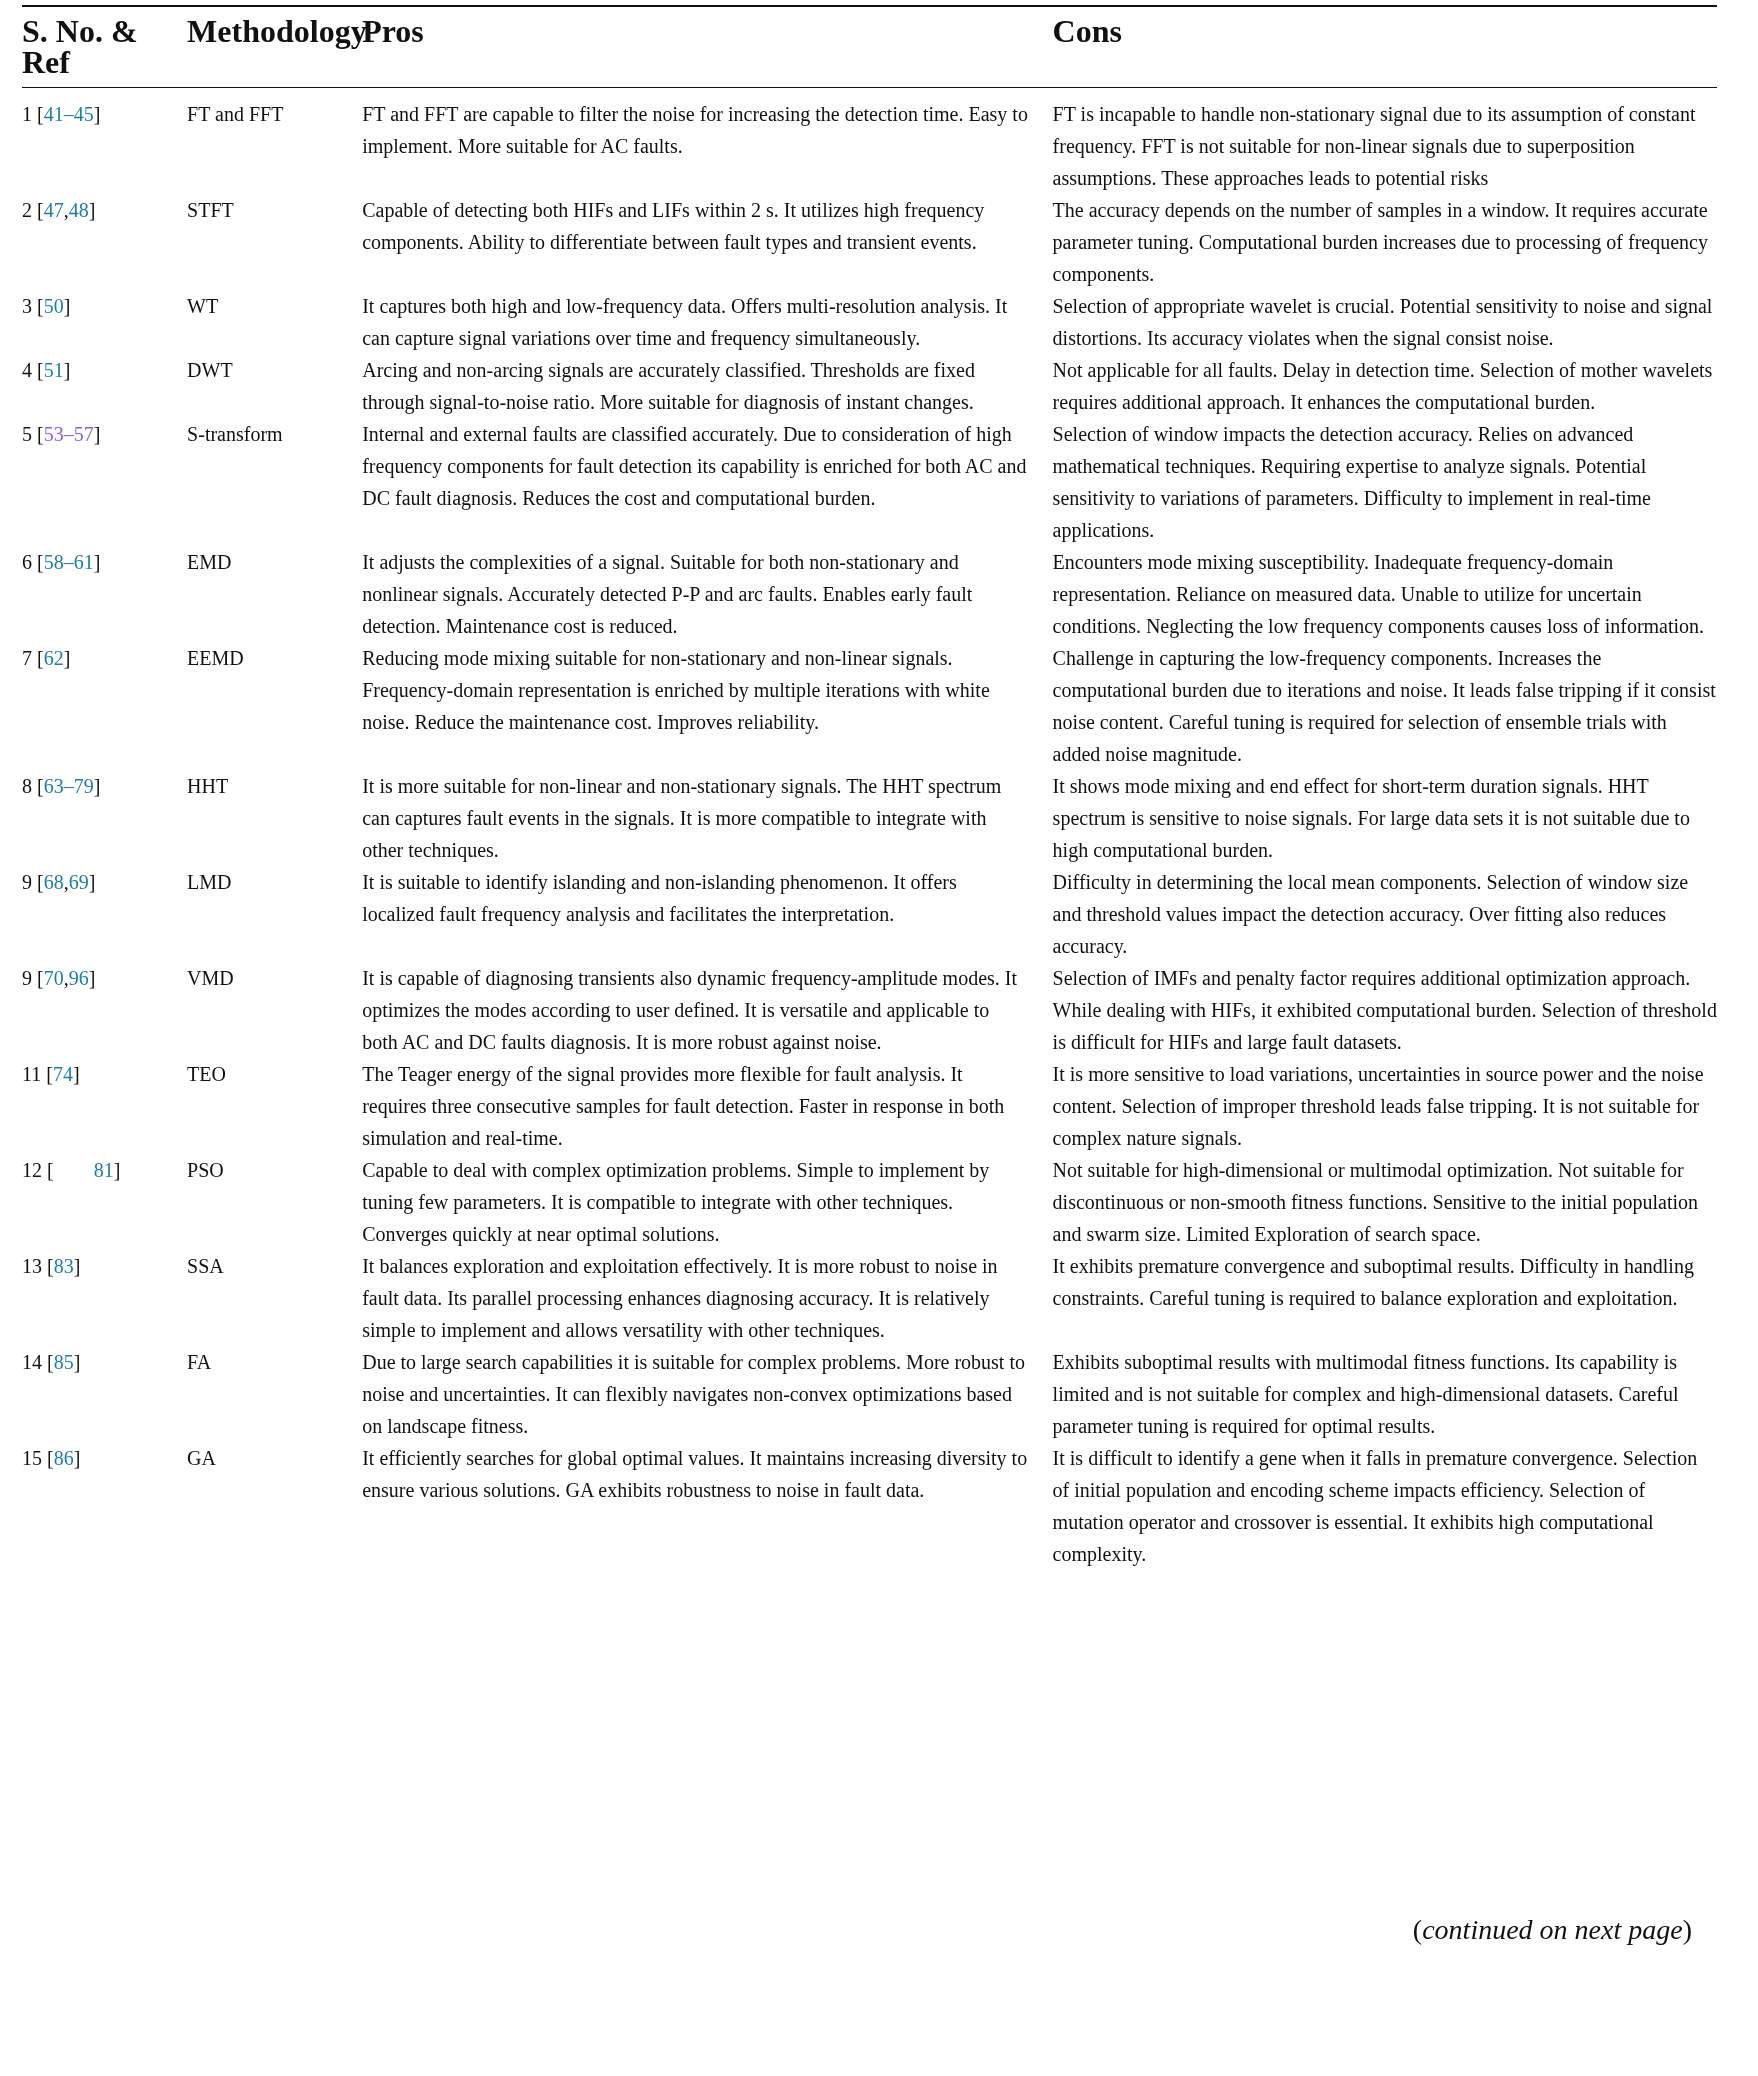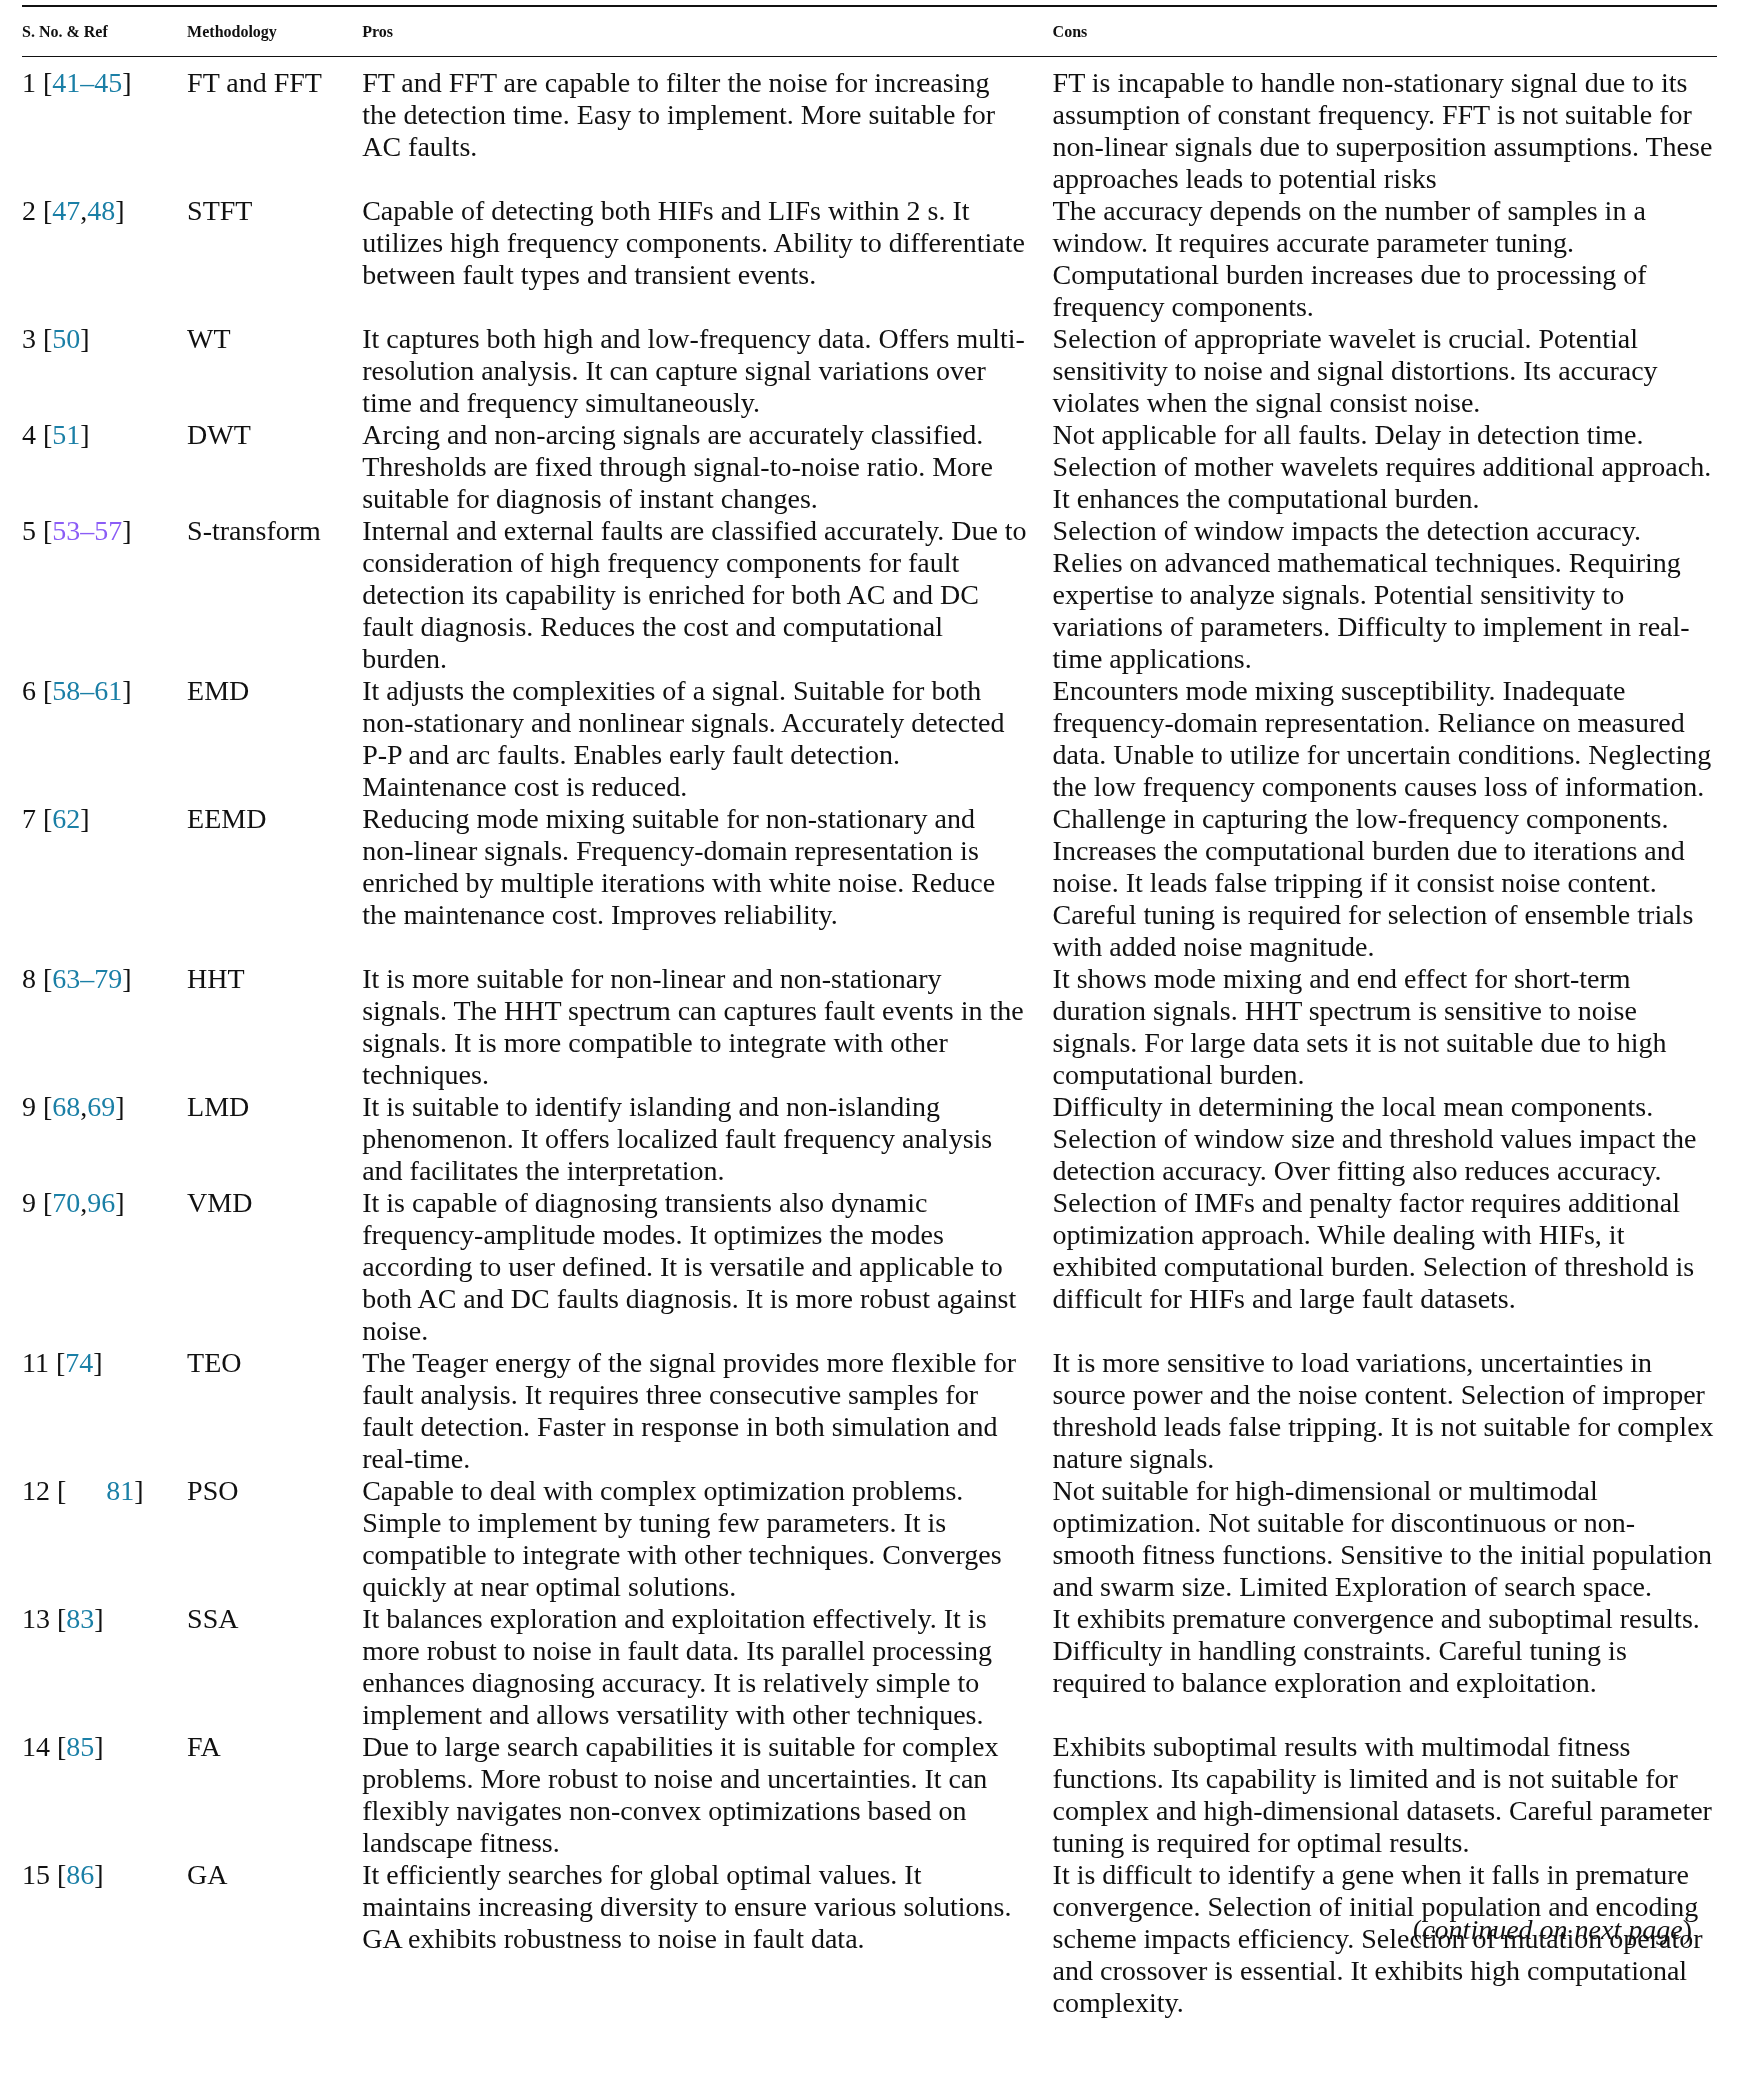--- a/index.html
+++ b/index.html
@@ -18,7 +18,7 @@
   col.c4 { width: 664px; }
   th {
     text-align: left; vertical-align: top; font-weight: bold;
-    font-size: 16px; line-height: 31px; padding: 9.3px 0 9.3px 0;
+    font-size: 32px; line-height: 31px; padding: 9.3px 0 9.3px 0;
   }
   td {
     text-align: left; vertical-align: top;

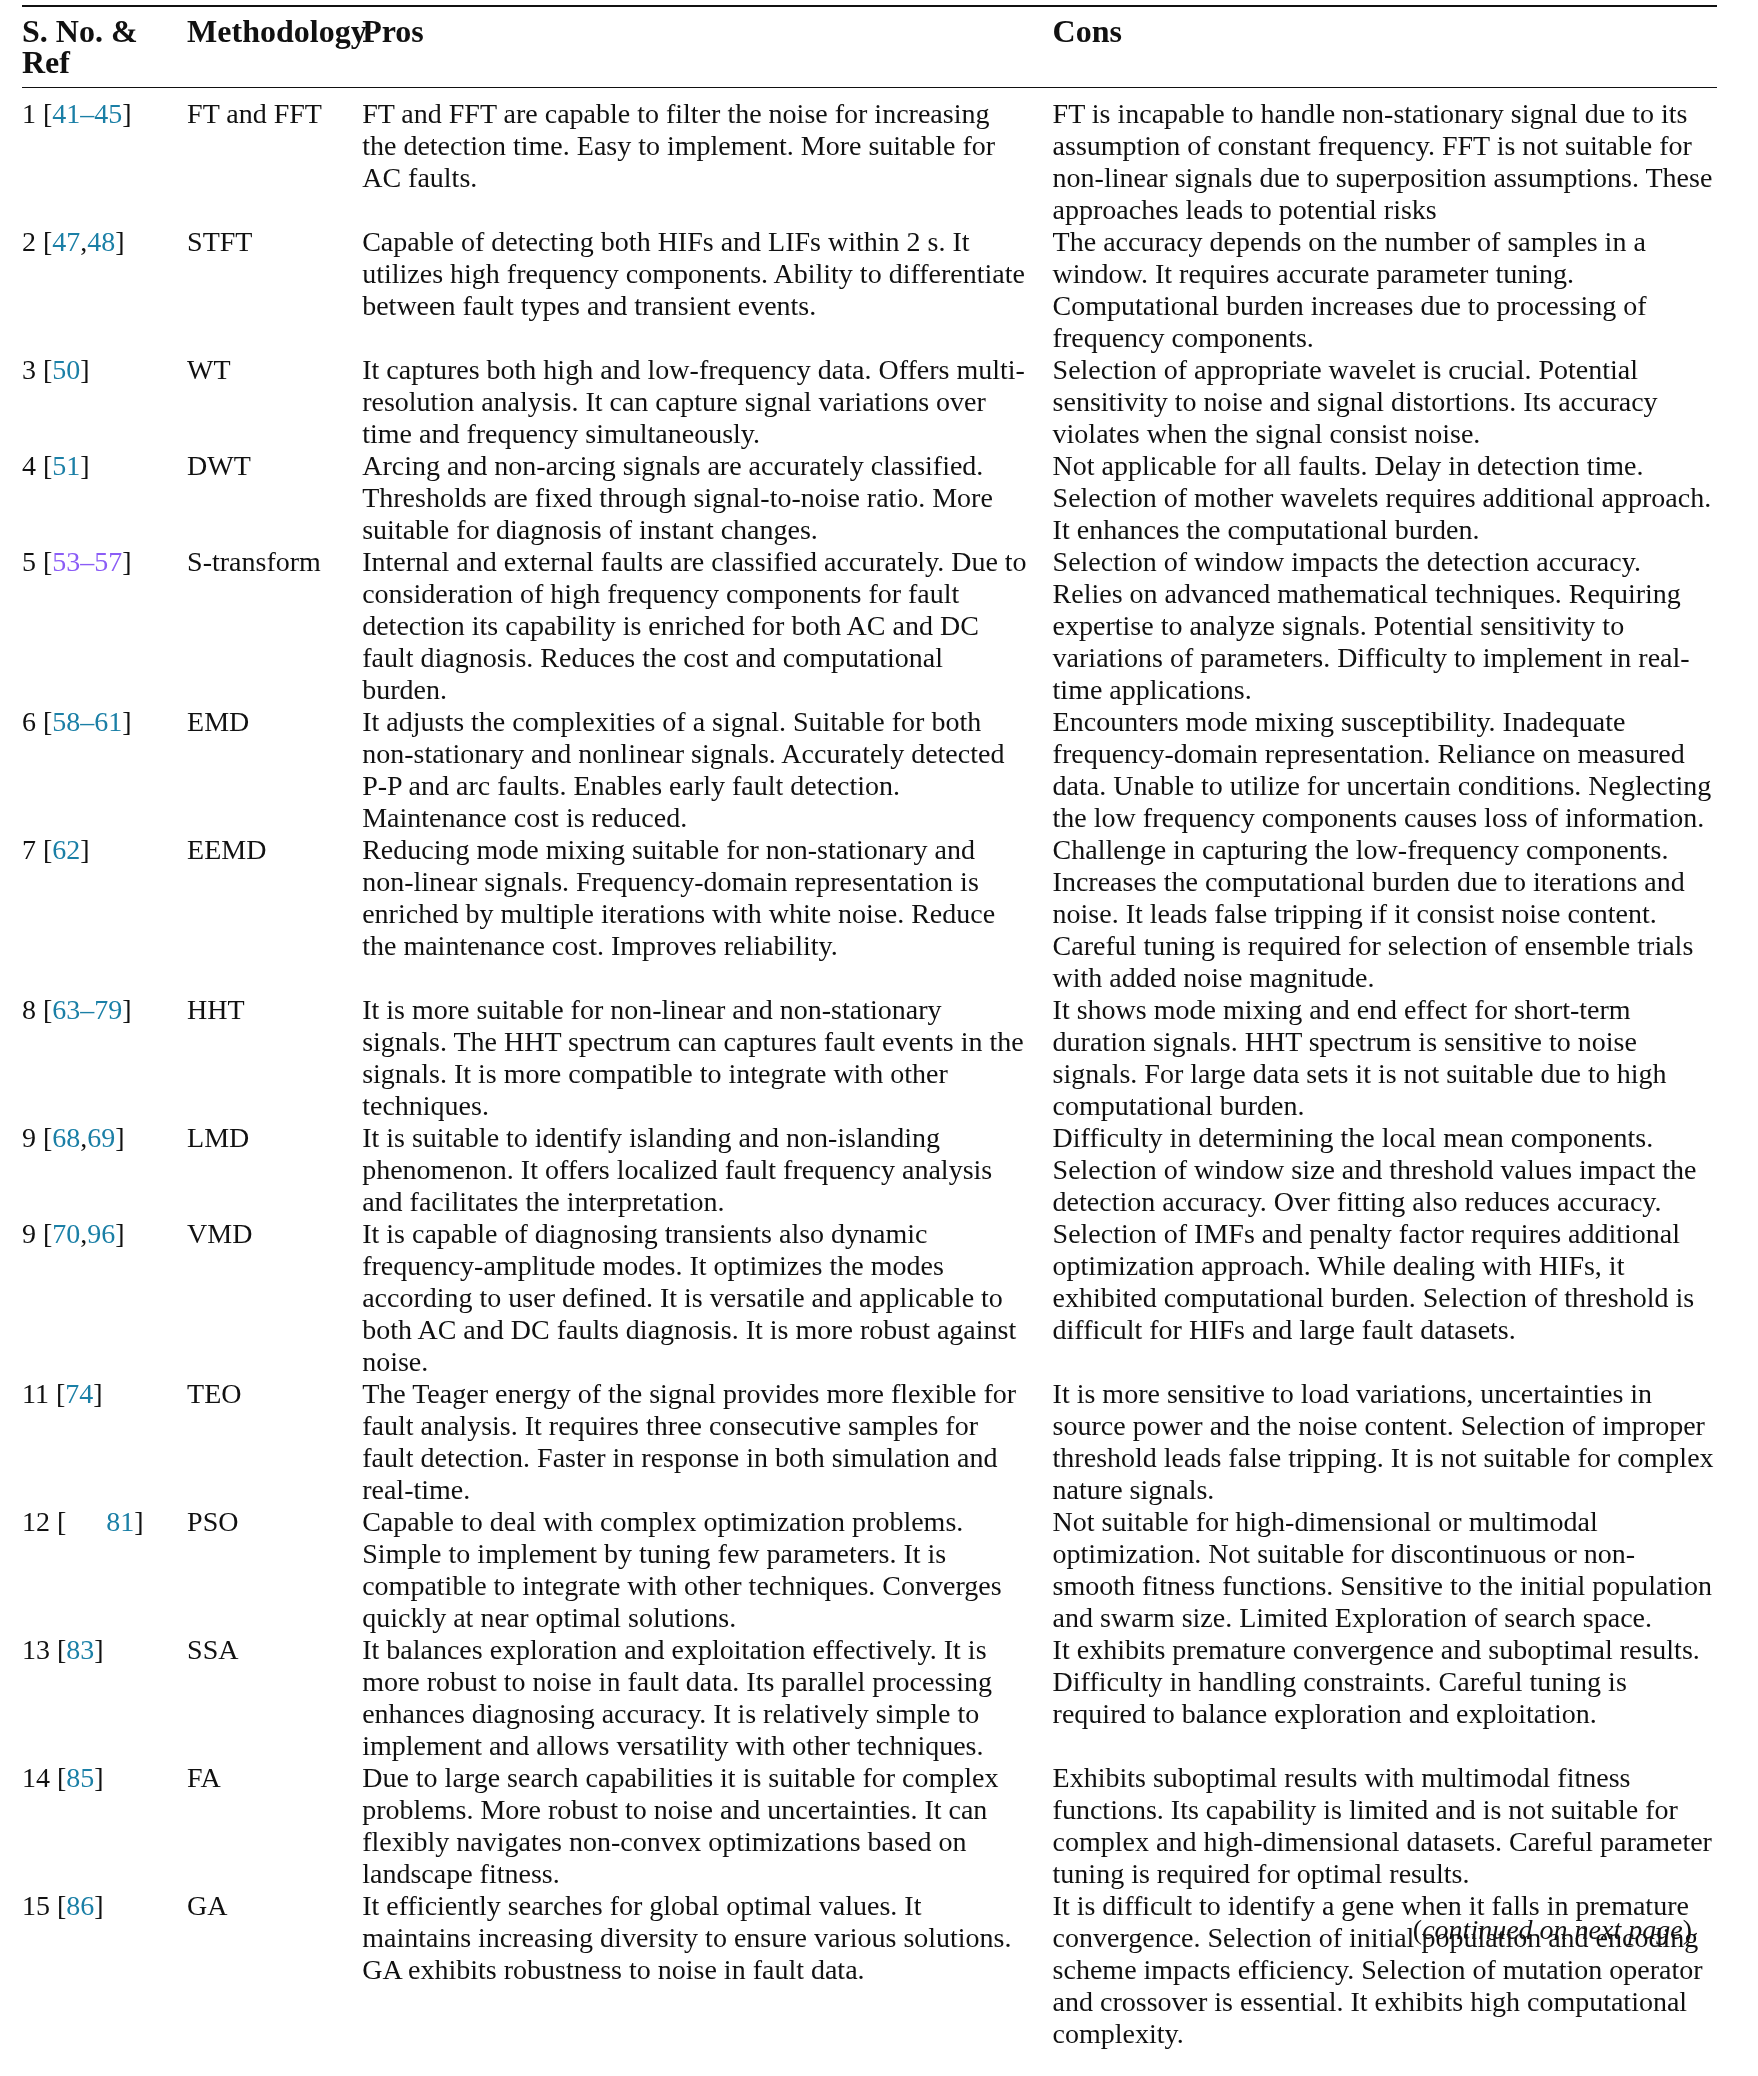--- a/index.html
+++ b/index.html
@@ -22,7 +22,7 @@
   }
   td {
     text-align: left; vertical-align: top;
-    font-size: 28px; line-height: 32px; padding: 0 0 0 0;
+    font-size: 20px; line-height: 32px; padding: 0 0 0 0;
   }
   td.c3cell, th.c3cell { padding-right: 23.4px; }
   td.c4cell { padding-right: 0; }

